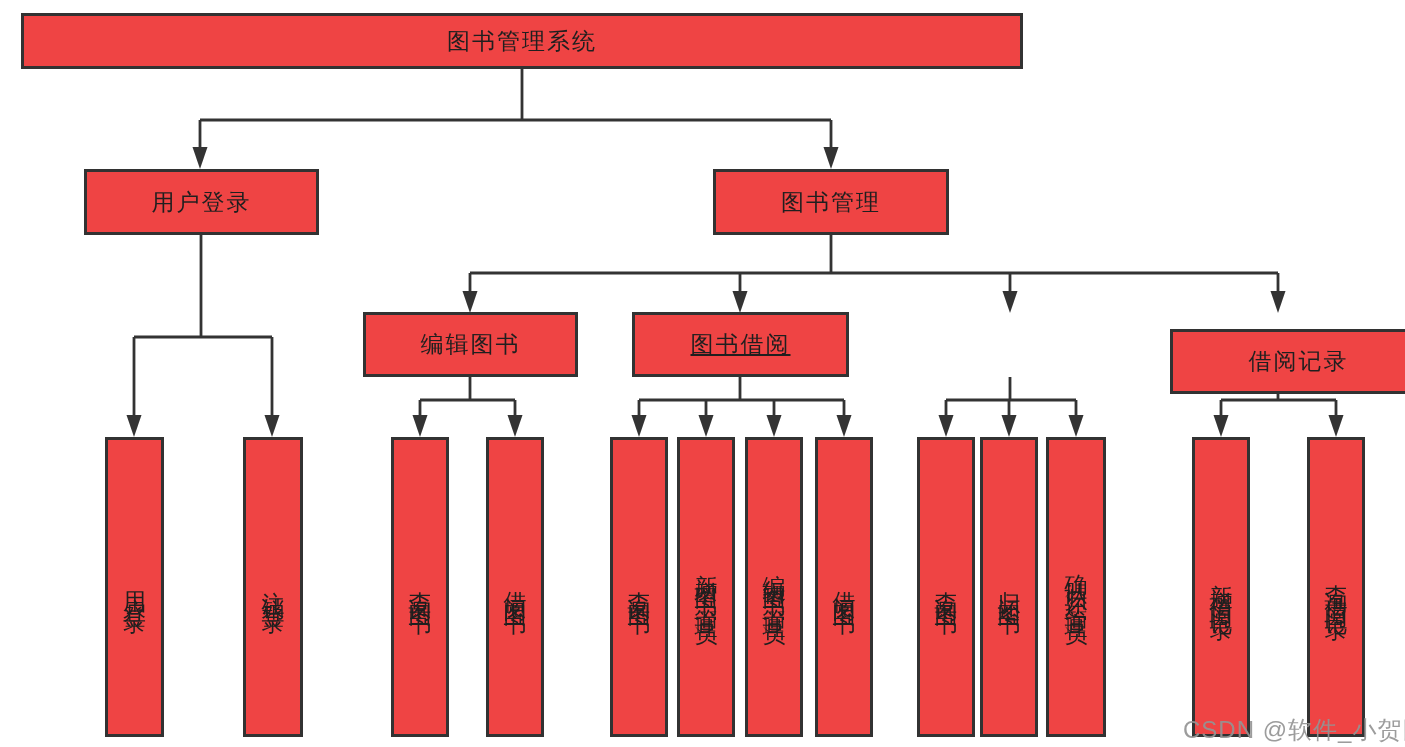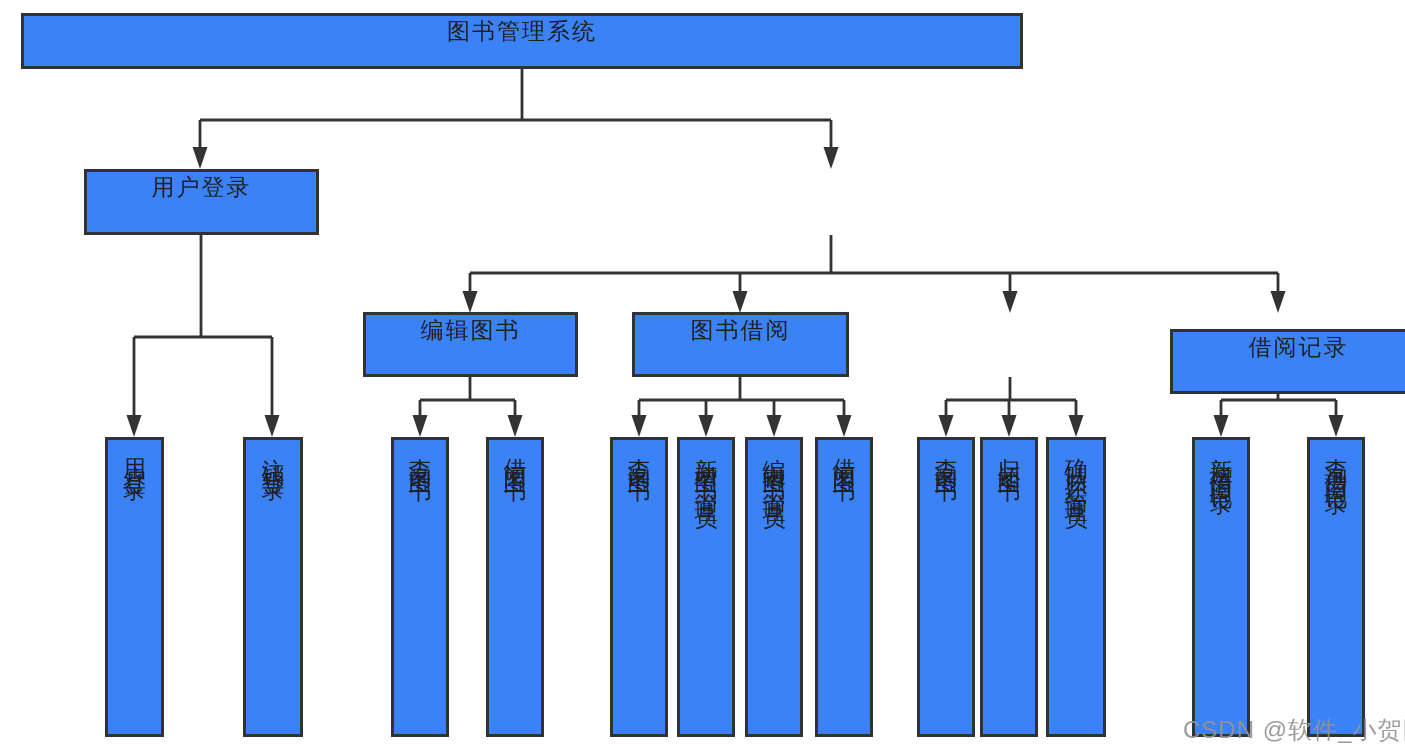--- a/index.html
+++ b/index.html
@@ -15,8 +15,8 @@
     position:absolute;
     box-sizing:border-box;
     border:3px solid #323232;
-    background:#3b82f6;
-    display:flex;justify-content:center;
+    background:#ef4444;
+    display:flex;align-items:center;justify-content:center;
     z-index:2;
     color:#1f1f1f;
   }

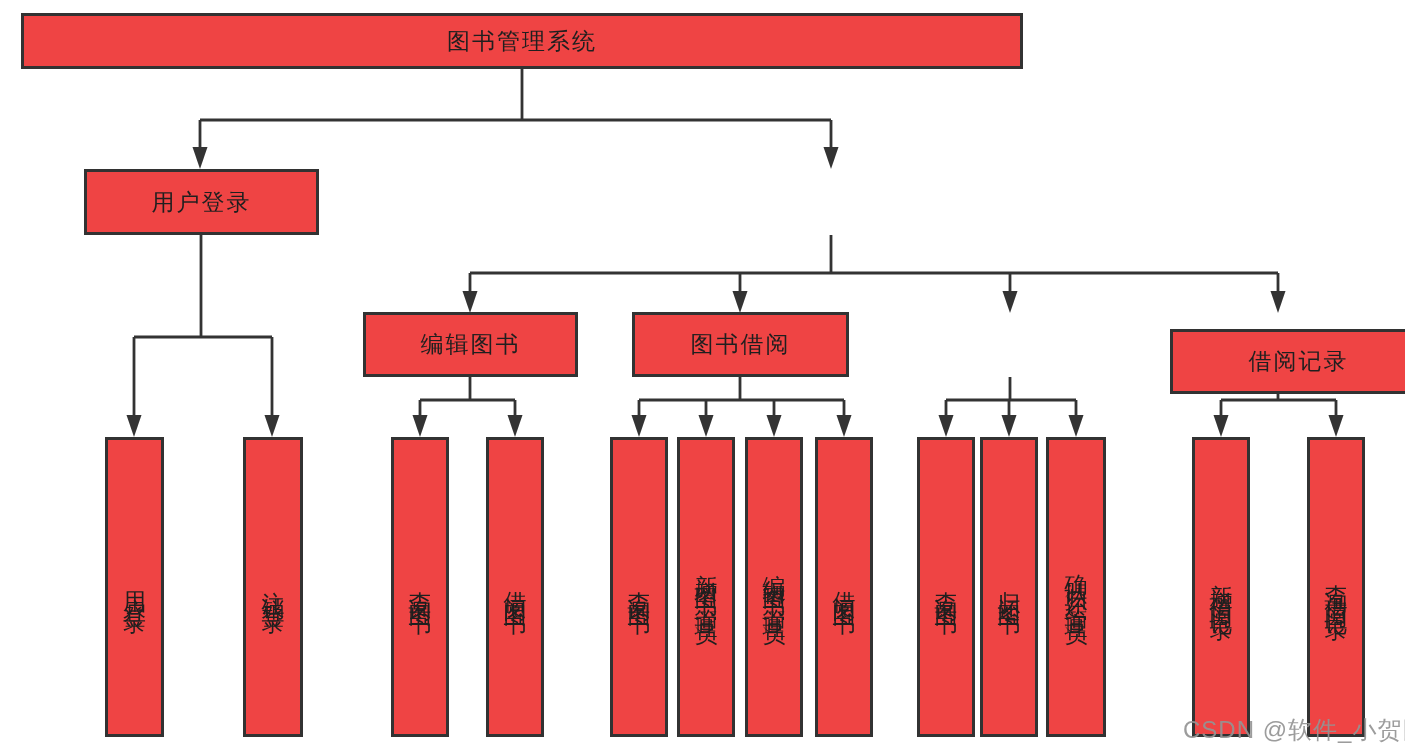--- a/index.html
+++ b/index.html
@@ -143,6 +143,9 @@
   <div class="node n-user">
     <span class="lbl">用户登录</span>
   </div>
+  <div class="node n-book">
+    <span class="lbl">图书管理</span>
+  </div>
 
   <div class="node n-newbook">
     <span class="lbl">编辑图书</span>

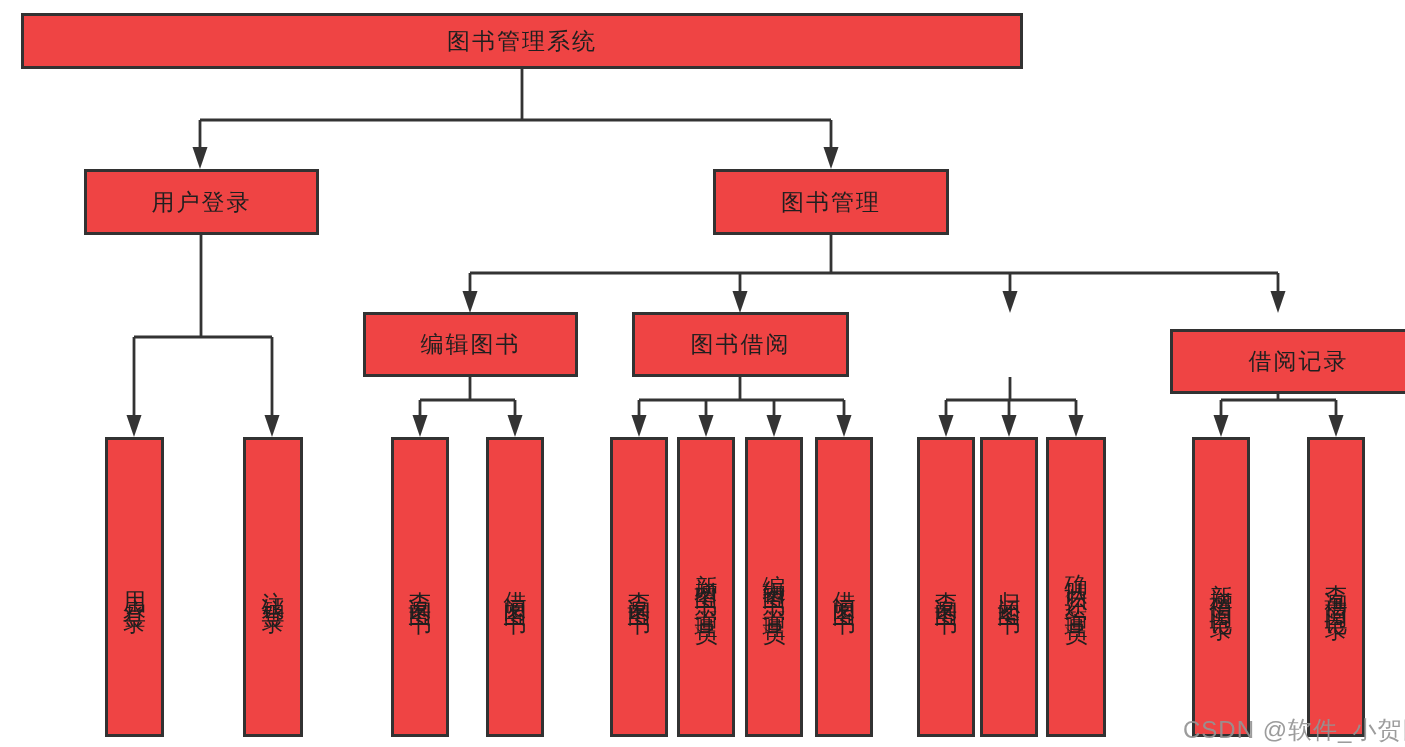--- a/index.html
+++ b/index.html
@@ -38,7 +38,7 @@
   .n-user{left:84px;top:169px;width:235px;height:66px;}
   .n-book{left:713px;top:169px;width:236px;height:66px;}
   .n-newbook{left:363px;top:312px;width:215px;height:65px;}
-  .n-borrow{left:632px;top:312px;width:217px;height:65px;}
+  .n-borrow{left:632px;top:312px;width:217px;height:65px;text-decoration:underline;}
   .n-current{left:903px;top:312px;width:214px;height:65px;}
   .n-record{left:1170px;top:312px;width:257px;height:65px;margin-top:17px;}
   .leaf{top:437px;width:58px;height:300px;}

